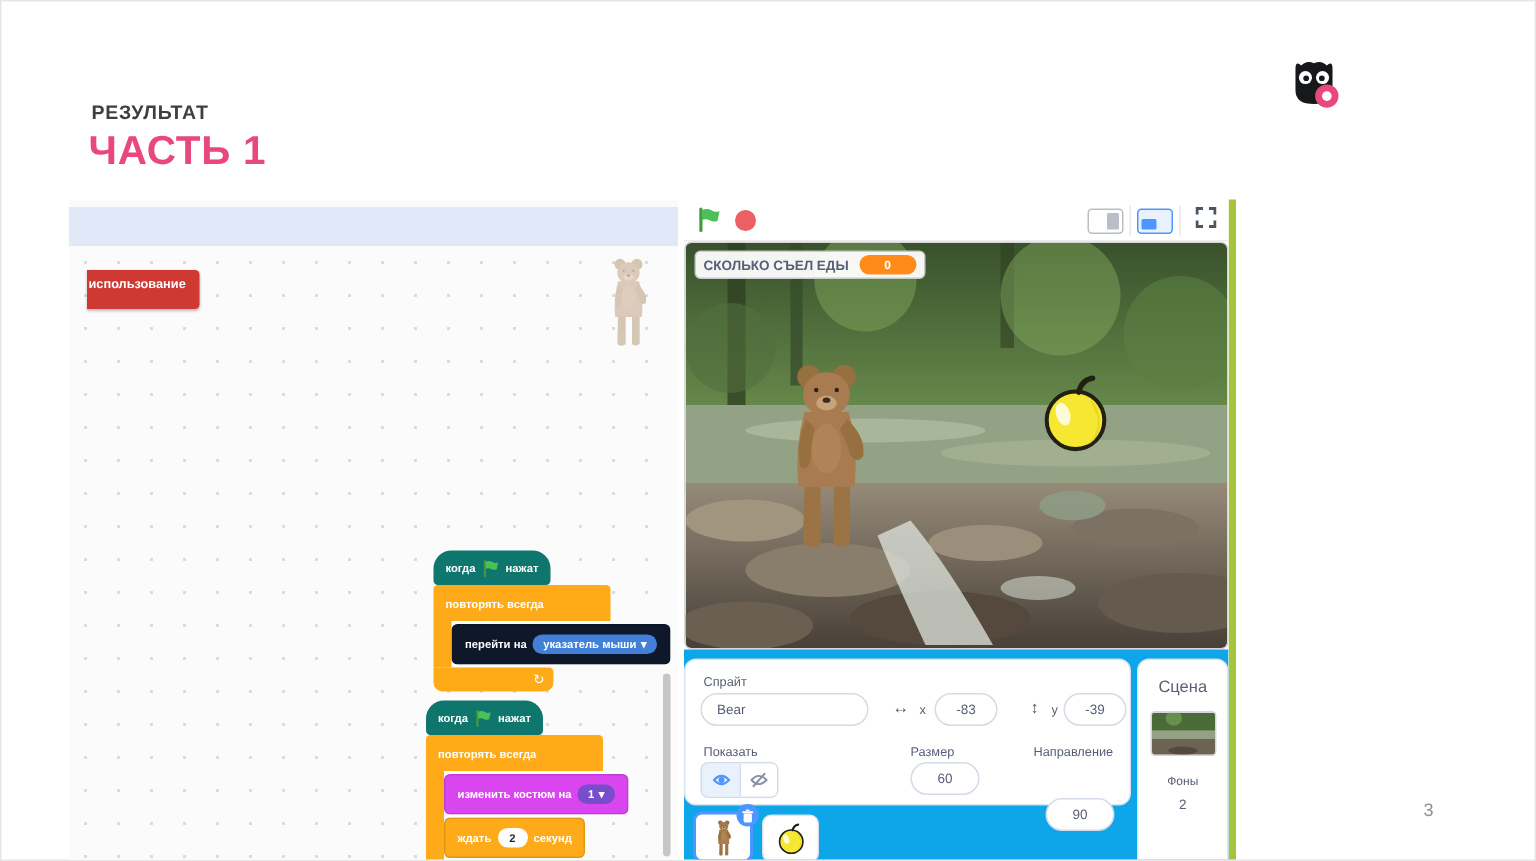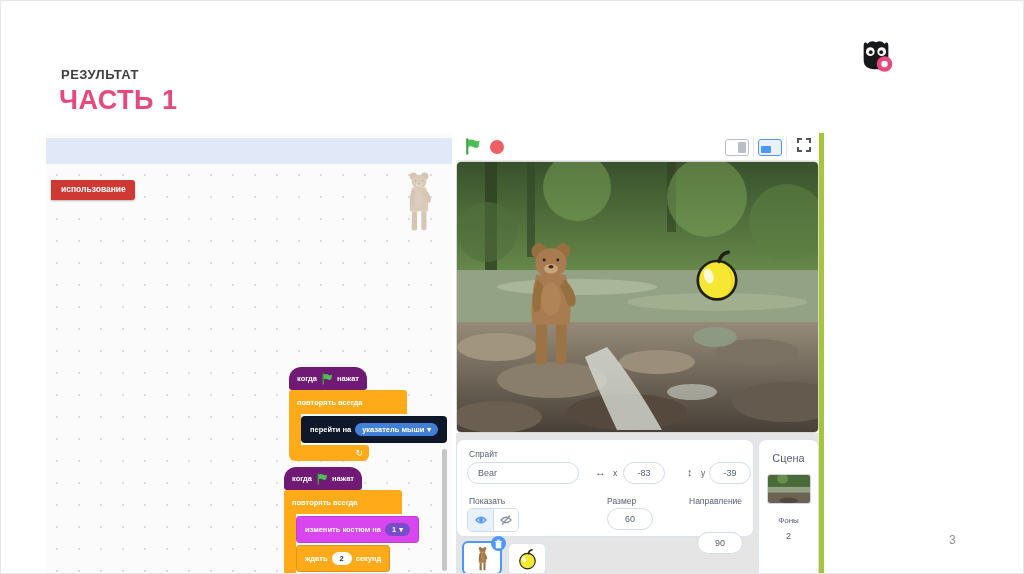--- a/index.html
+++ b/index.html
@@ -313,6 +313,10 @@
           <ellipse cx="258" cy="175" rx="22" ry="10" fill="#8d9b85" opacity=".9"></ellipse>
         </svg>
 
+        <div class="abs var-badge">
+          <span class="lbl">СКОЛЬКО СЪЕЛ ЕДЫ</span>
+          <span class="val">0</span>
+        </div>
 
         <div class="abs bear-sprite">
           <svg width="88" height="138" viewBox="0 0 90 132">

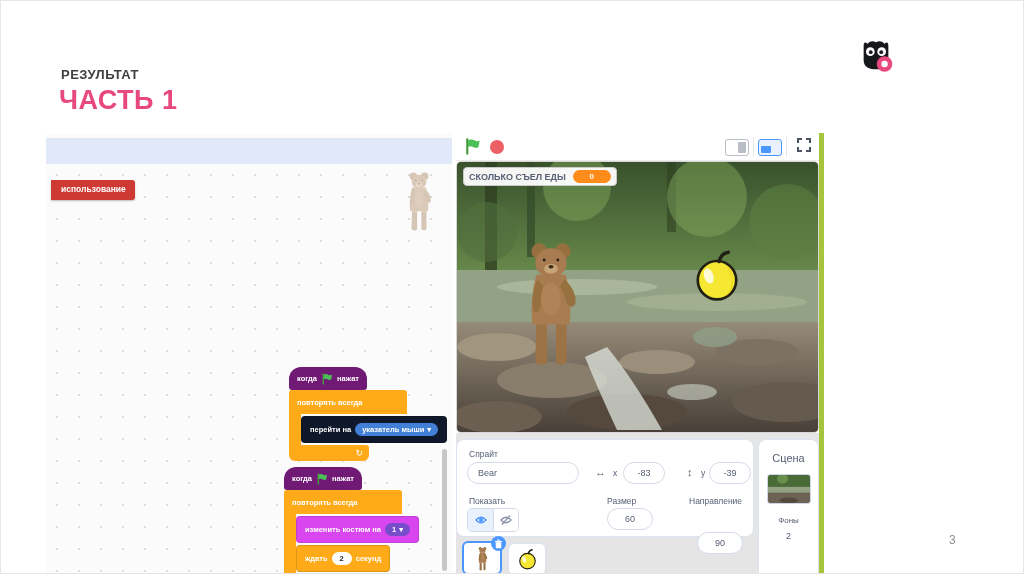--- a/index.html
+++ b/index.html
@@ -27,7 +27,7 @@
   .dots { left:0; top:31px; width:406px; height:411px;
           background-image:radial-gradient(circle, #dcdcdc 1px, transparent 1.3px);
           background-size:22px 22px; }
-  .reuse-btn { left:5px; top:47px; height:20px; padding:4px 9px 0 10px; background:#ce3a33; color:#fff;
+  .reuse-btn { left:12px; top:47px; height:26px; padding:4px 9px 0 1px; background:#ce3a33; color:#fff;
                font-size:8.5px; font-weight:bold; border-radius:0 3px 3px 0;
                box-shadow:0 1px 2px rgba(0,0,0,.25); }
   .ghost-bear { right:12px; top:36px; width:42px; opacity:.38; }

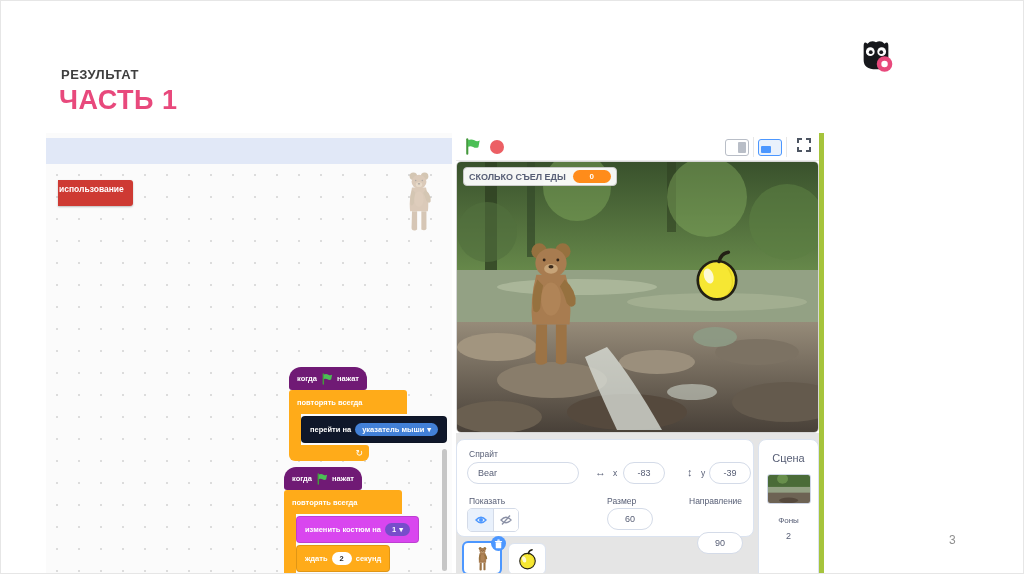--- a/index.html
+++ b/index.html
@@ -37,7 +37,7 @@
   .script { position:absolute; }
   .blk { display:flex; align-items:center; gap:4px; color:#fff; font-size:7.5px; font-weight:bold;
          padding:0 8px; width:max-content; }
-  .hat { height:23px; border-radius:12px 12px 3px 3px; background:#701a75; }
+  .hat { height:23px; border-radius:12px 12px 3px 3px; background:#0f766e; }
   .c-top { height:24px; border-radius:3px 3px 0 0; background:#FFAB19; min-width:118px; }
   .c-body { display:flex; }
   .c-spine { width:12px; background:#FFAB19; }

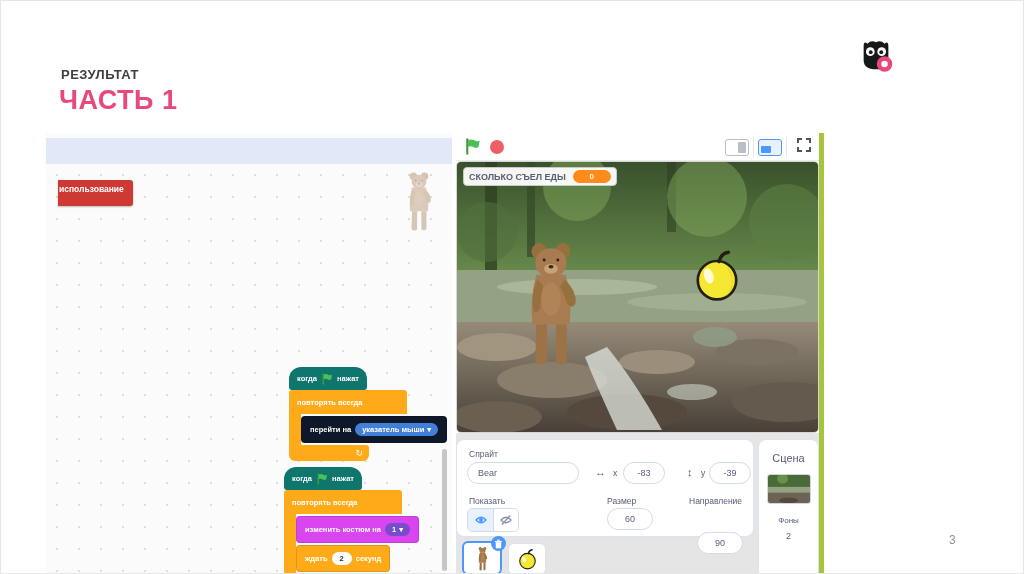--- a/index.html
+++ b/index.html
@@ -80,7 +80,7 @@
   .bear-sprite { left:50px; top:72px; width:88px; height:138px; }
   .apple-sprite { left:234px; top:86px; width:52px; height:54px; }
 
-  .stage-bottom { left:0; top:300px; width:363px; height:142px; background:#e5e5e5; }
+  .stage-bottom { left:0; top:300px; width:363px; height:142px; background:#0ea5e9; }
   .sprite-card { left:0; top:6px; width:298px; height:98px; background:#fff; border:1px solid #dbe3f0; border-radius:8px; }
   .sp-label { font-size:8.5px; color:#575e75; position:absolute; }
   .pill { position:absolute; height:22px; border:1px solid #d4dbe8; border-radius:12px; background:#fff;

